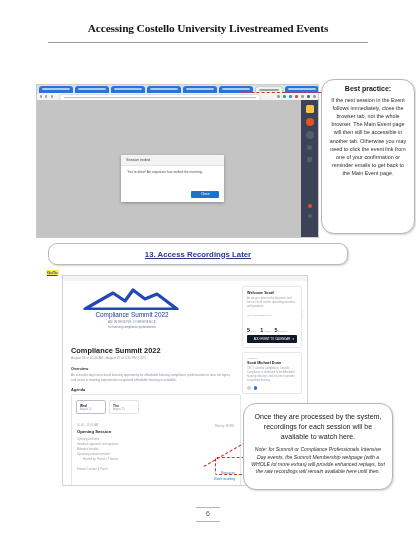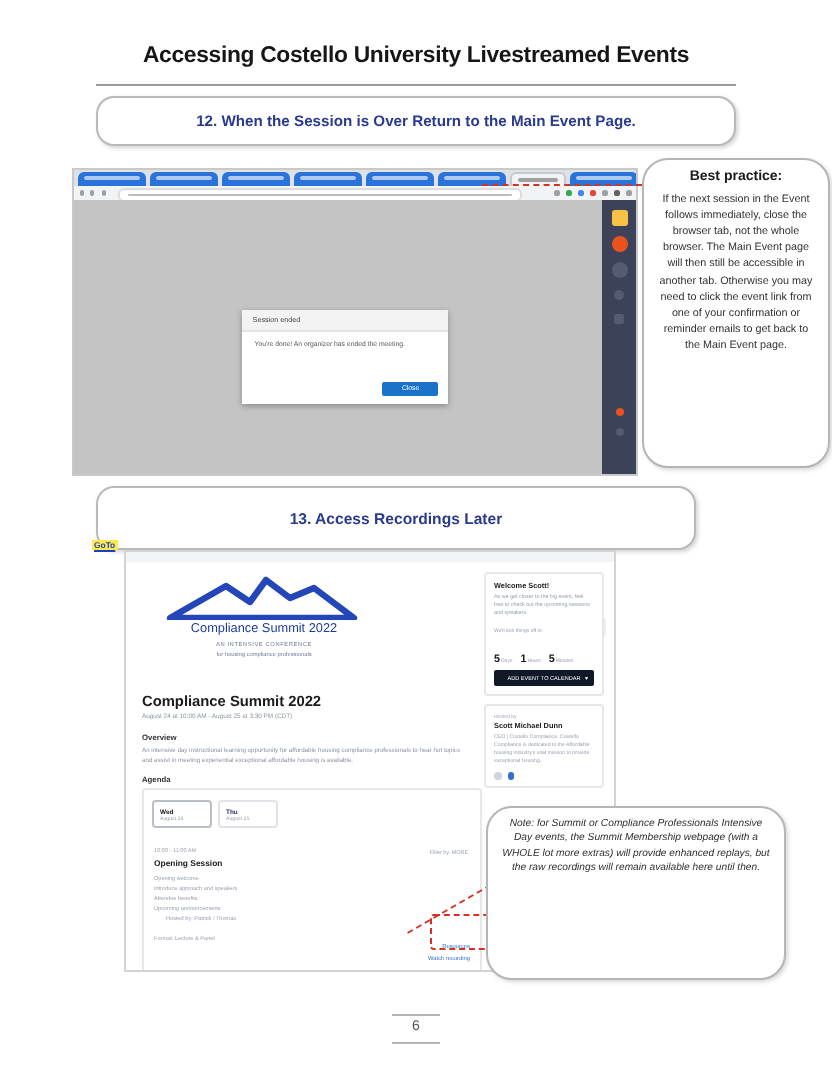--- a/index.html
+++ b/index.html
@@ -13,7 +13,7 @@
   
   .doc-title{
     position:absolute;left:0;top:22px;width:416px;text-align:center;
-    font-size:11.4px;font-weight:bold;color:#161616;letter-spacing:-.15px;
+    font-size:11.4px;font-weight:bold;color:#161616;letter-spacing:-.15px;font-family:Liberation Serif, serif;
   }
   .title-rule{
     position:absolute;left:48px;top:42px;width:320px;height:1px;background:#9a9a9a;

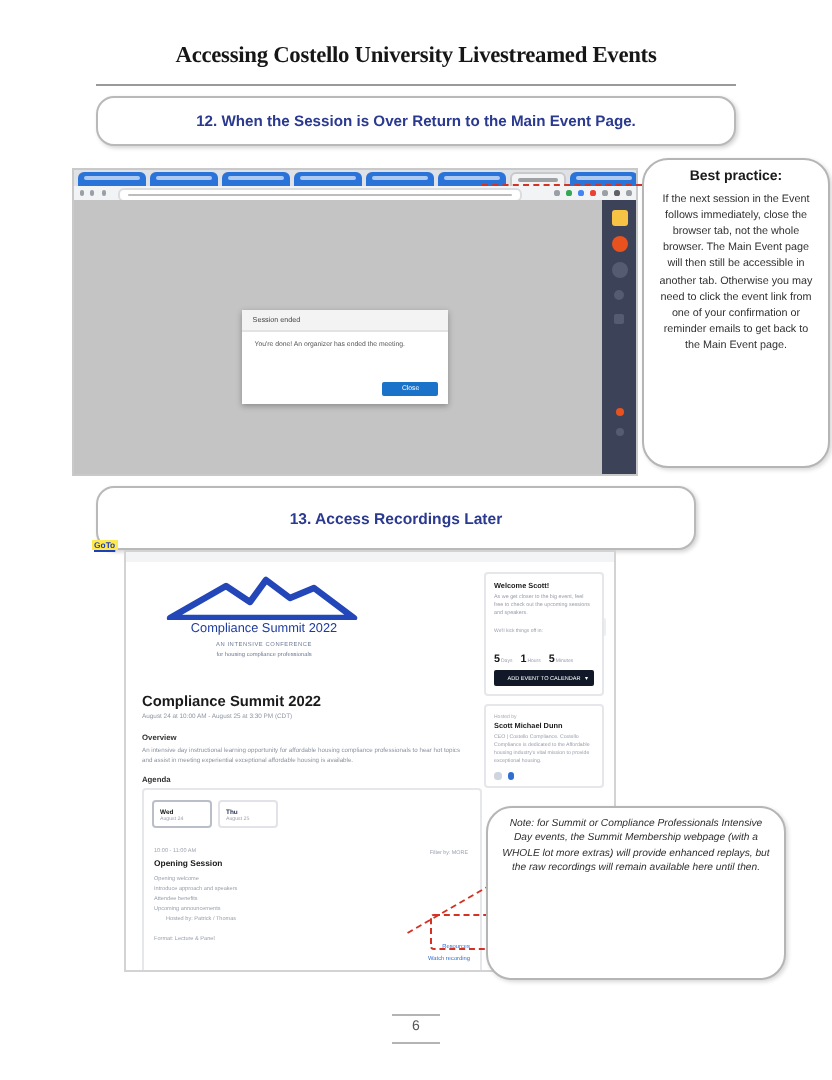--- a/index.html
+++ b/index.html
@@ -150,9 +150,6 @@
   <div class="doc-title">Accessing Costello University Livestreamed Events</div>
   <div class="title-rule"></div>
 
-  <div class="step-banner" id="step12">
-    <span>12. When the Session is Over Return to the Main Event Page.</span>
-  </div>
 
   <div class="shot" id="shot1">
     <div class="chrome-tabbar">

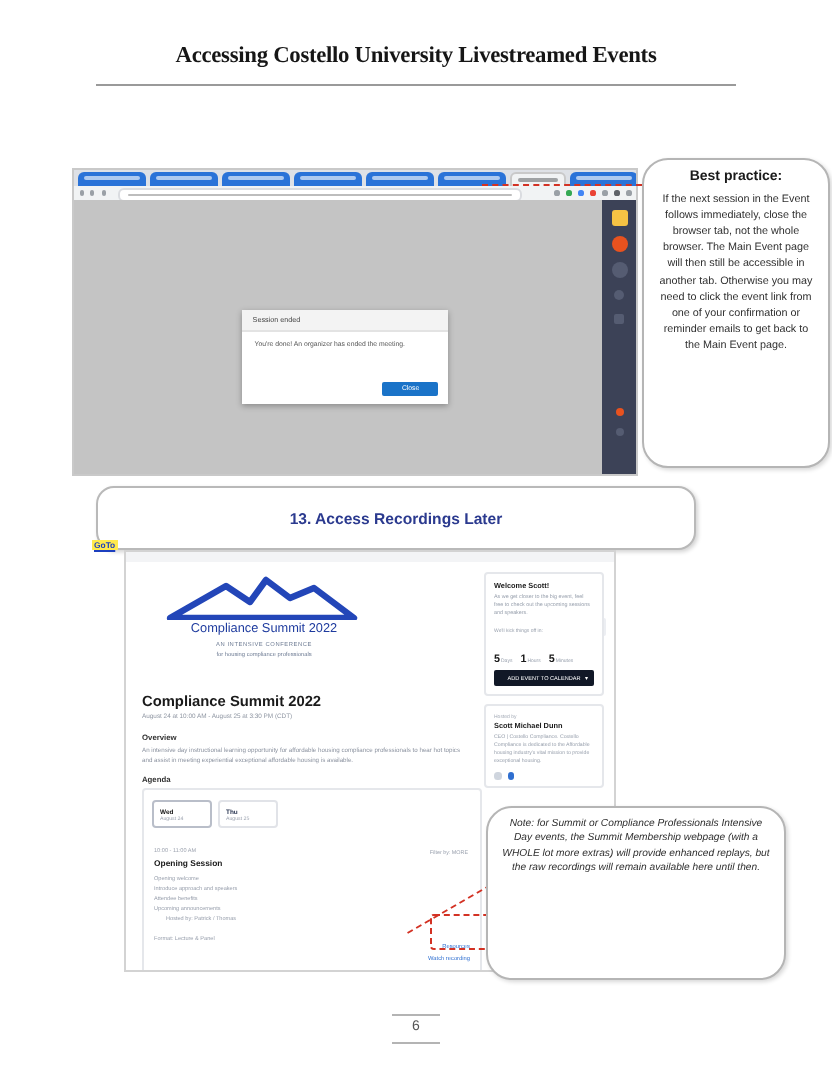--- a/index.html
+++ b/index.html
@@ -28,7 +28,7 @@
     color:#2b3a8f;font-weight:bold;
   }
   #step12{left:48px;top:48px;width:320px;height:25px;font-size:7.6px;}
-  #step13{left:48px;top:243px;width:300px;height:32px;font-size:7.8px;}
+  #step13{left:48px;top:243px;width:300px;height:22px;font-size:7.8px;text-decoration:underline;}
 
   
   .callout{

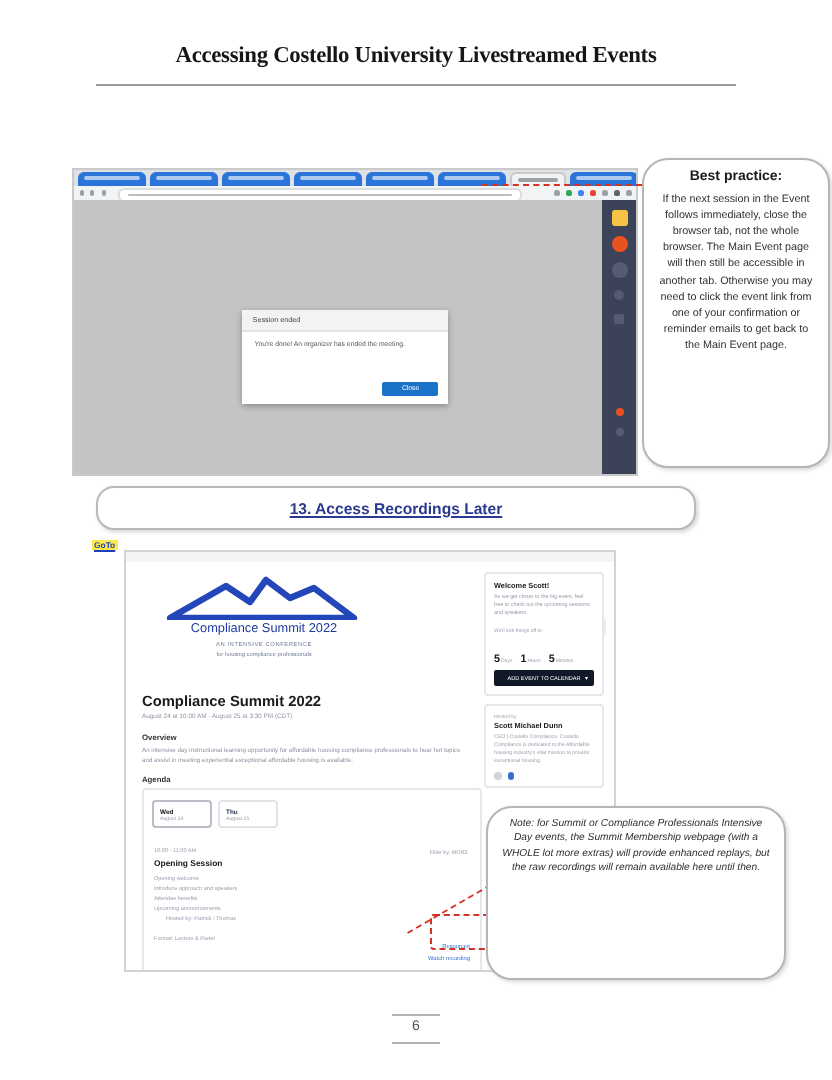--- a/index.html
+++ b/index.html
@@ -303,6 +303,7 @@
   <div class="leader" id="leader2"></div>
 
   <div class="callout" id="rec-callout">
+    <div class="rc-head">Once they are processed by the system, recordings for each session will be available to watch here.</div>
     <div class="rc-note">Note: for Summit or Compliance Professionals Intensive Day events, the Summit Membership webpage (with a WHOLE lot more extras) will provide enhanced replays, but the raw recordings will remain available here until then.</div>
   </div>
 

